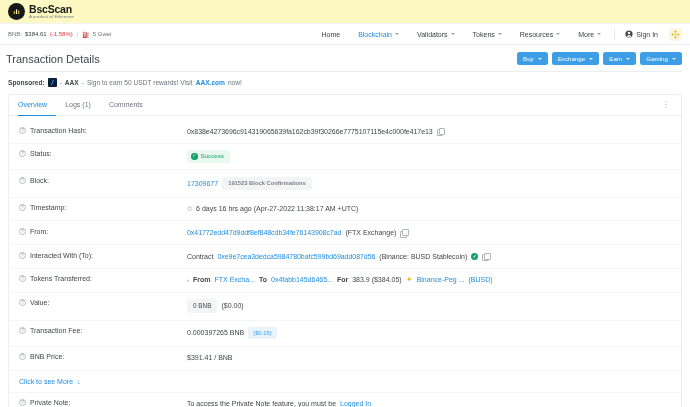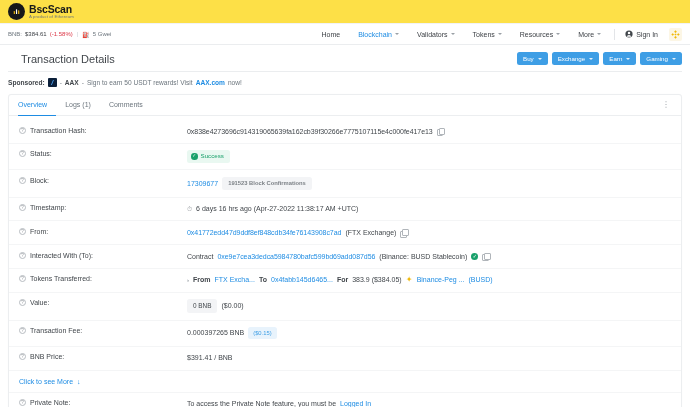--- a/index.html
+++ b/index.html
@@ -16,7 +16,7 @@
   
   .topbar {
     height: 24px;
-    background: #fde047;
+    background: #fef9c3;
     display: flex;
     align-items: center;
     padding: 0 8px;

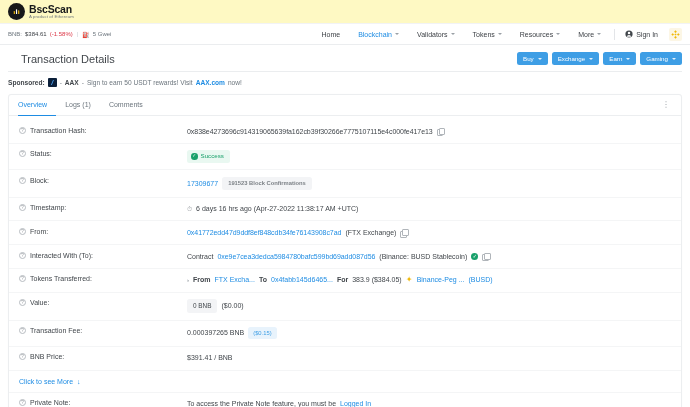--- a/index.html
+++ b/index.html
@@ -128,7 +128,7 @@
   
   .page-head {
     display: flex; align-items: center;
-    padding: 7px 8px 6px 21px;
+    padding: 7px 8px 6px 6px;
     text-align: right;
   }
   .page-title { font-size: 11px; color: #41464b; font-weight: normal; }

